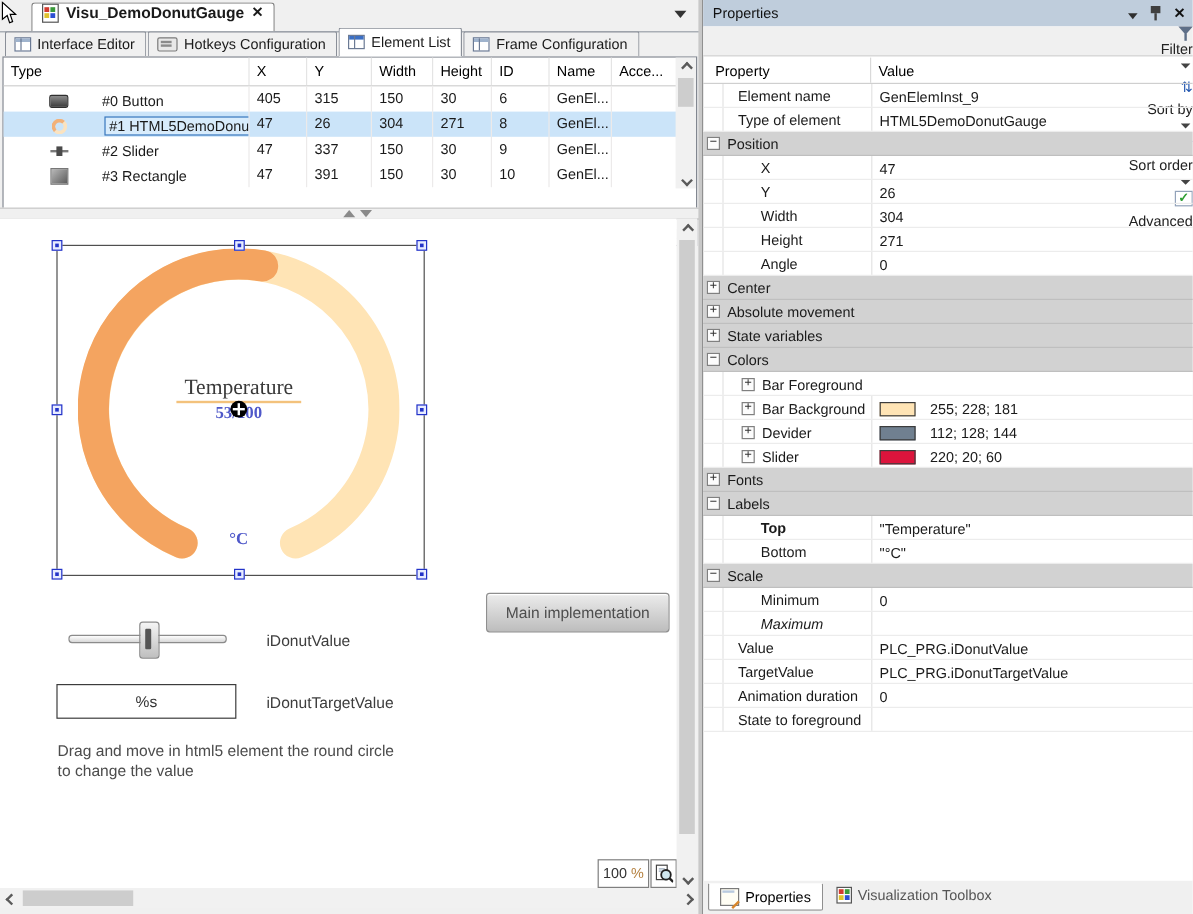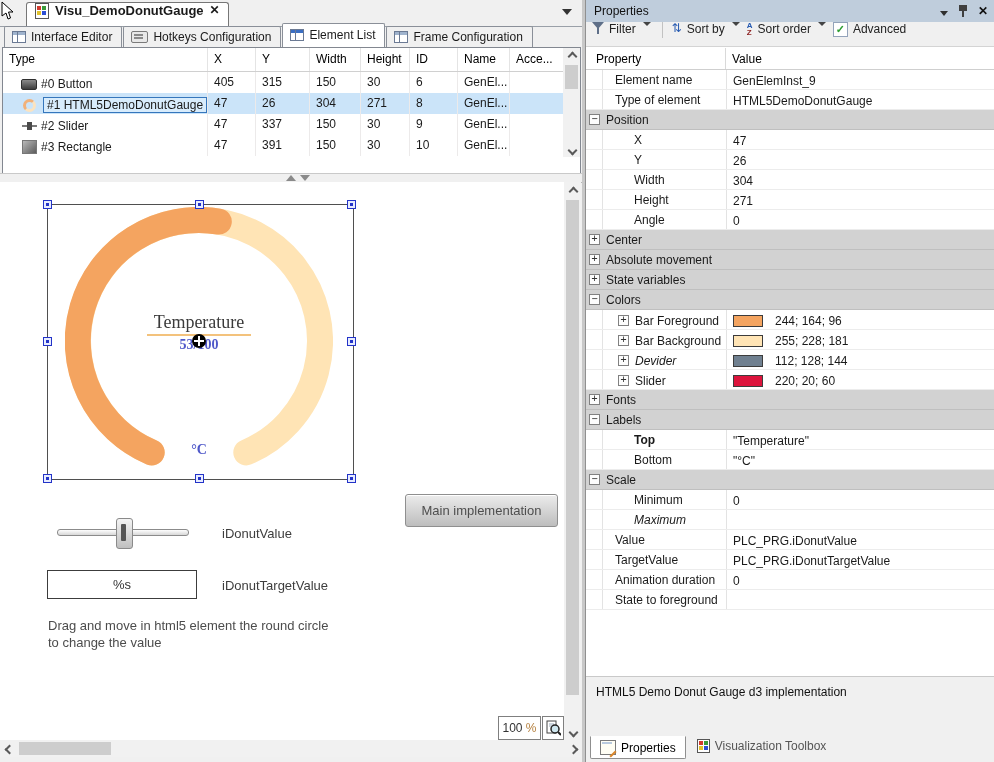--- a/index.html
+++ b/index.html
@@ -79,7 +79,7 @@
   .props{left:585px;top:0;width:409px;height:762px;background:#fff;border-left:1px solid #909090;box-sizing:border-box;}
   .props-title{position:absolute;left:0;top:0;width:100%;height:22px;background:#bfcddc;display:flex;align-items:center;padding-left:8px;box-sizing:border-box;font-size:12px;color:#111;}
   .title-icons{position:absolute;right:6px;top:3px;display:flex;gap:10px;align-items:center;height:16px;}
-  .tbar{position:absolute;left:0;top:22px;width:100%;height:25px;background:#f0f0f0;border-bottom:1px solid #d4d4d4;display:flex;align-items:flex-start;padding-left:6px;gap:5px;box-sizing:border-box;font-size:12px;color:#222;}
+  .tbar{position:absolute;left:0;top:22px;width:100%;height:25px;background:#f0f0f0;border-bottom:1px solid #d4d4d4;display:flex;align-items:flex-end;padding-left:6px;gap:5px;box-sizing:border-box;font-size:12px;color:#222;flex-direction:column;}
   .dd-arrow{width:0;height:0;border-left:4px solid transparent;border-right:4px solid transparent;border-top:4px solid #444;margin:0 2px;}
   .tbar-sep{width:1px;height:16px;background:#c2c2c2;margin:0 4px;}
   .checkbox{width:13px;height:13px;border:1px solid #93a3ba;background:#fff;display:inline-flex;align-items:center;justify-content:center;color:#2f9e33;font-weight:bold;font-size:11px;line-height:11px;}

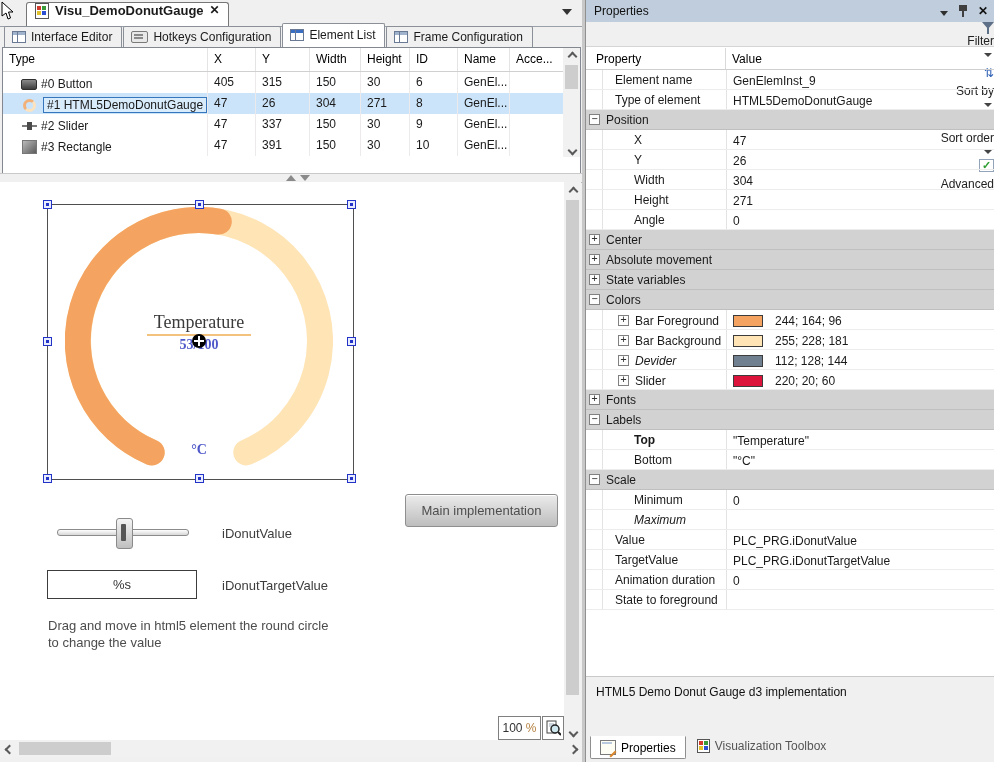--- a/index.html
+++ b/index.html
@@ -26,7 +26,7 @@
   .trow{display:flex;height:21px;}
   .tcell{box-sizing:border-box;border-right:1px solid #eceaea;padding:3px 0 0 6px;overflow:hidden;white-space:nowrap;}
   .trow.sel{background:#cbe4f9;}
-  .typecell{display:flex;align-items:center;padding-left:18px;}
+  .typecell{display:flex;align-items:center;padding-left:38px;gap:24px;}
   .focusbox{border:1px solid #3576bc;background:#d8ecfc;padding:0 3px;margin-left:2px;}
   .rowicon{width:16px;height:14px;display:inline-flex;align-items:center;justify-content:center;margin-right:4px;flex:none;}
 

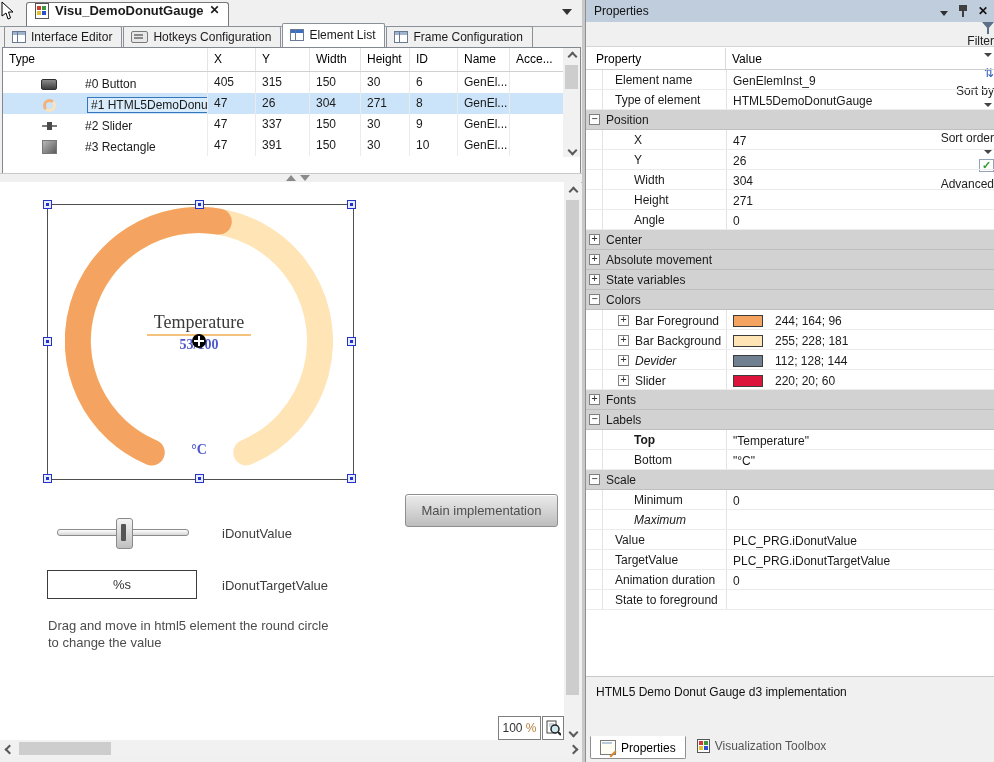--- a/index.html
+++ b/index.html
@@ -436,10 +436,6 @@
               <span class="expander inrow">+</span>
               <span style="padding-top: 1px;">Bar Foreground</span>
             </div>
-            <div class="gval">
-              <span class="swatch" style="background: rgb(244, 164, 96);"></span>
-              <span>244; 164; 96</span>
-            </div>
           </div>
           <div class="grow">
             <div class="gutter"></div>

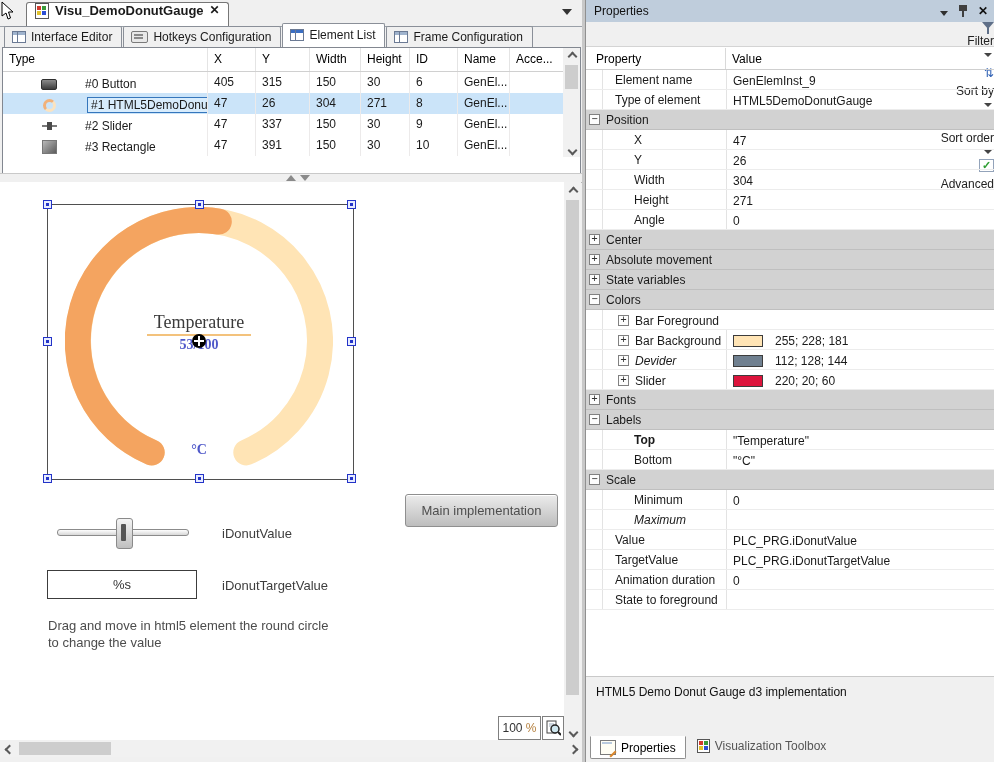--- a/index.html
+++ b/index.html
@@ -452,7 +452,7 @@
             <div class="gutter"></div>
             <div class="gname" style="display: flex;">
               <span class="expander inrow">+</span>
-              <span style="padding-top: 1px; font-style: italic;">Devider</span>
+              <span style="padding-top: 1px;">Devider</span>
             </div>
             <div class="gval">
               <span class="swatch" style="background: rgb(112, 128, 144);"></span>

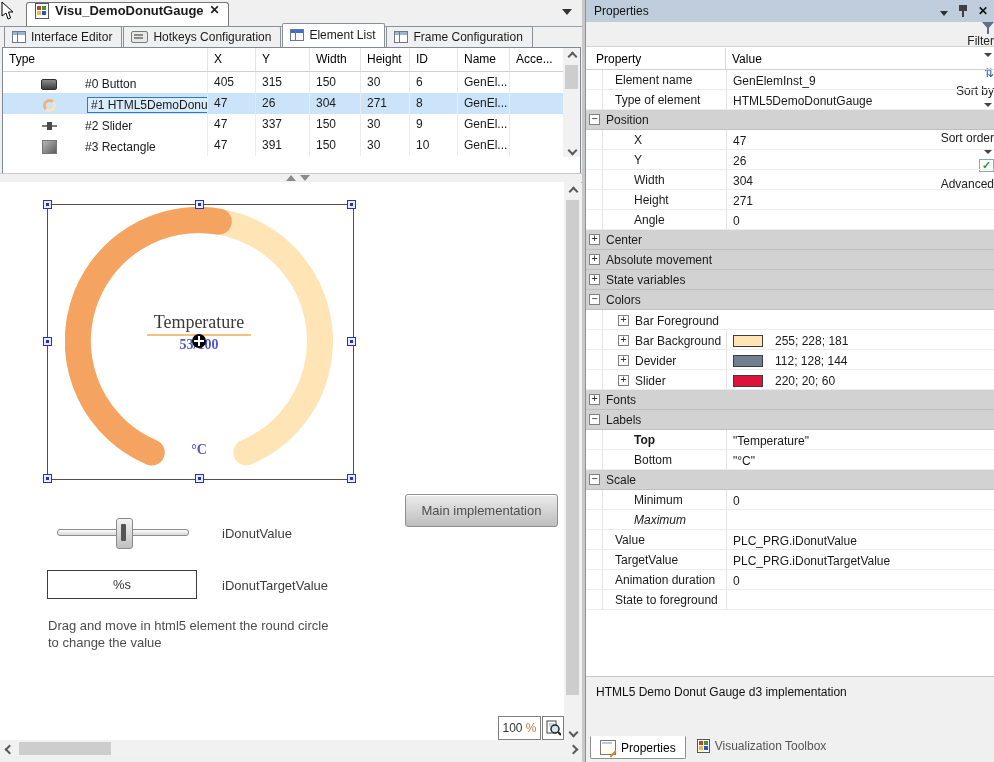--- a/index.html
+++ b/index.html
@@ -541,7 +541,6 @@
         </div>
     </div>
 
-    <div class="gdesc">HTML5 Demo Donut Gauge d3 implementation</div>
 
     <div class="btabs" id="bottom-tabs">
         <div class="btab active">

